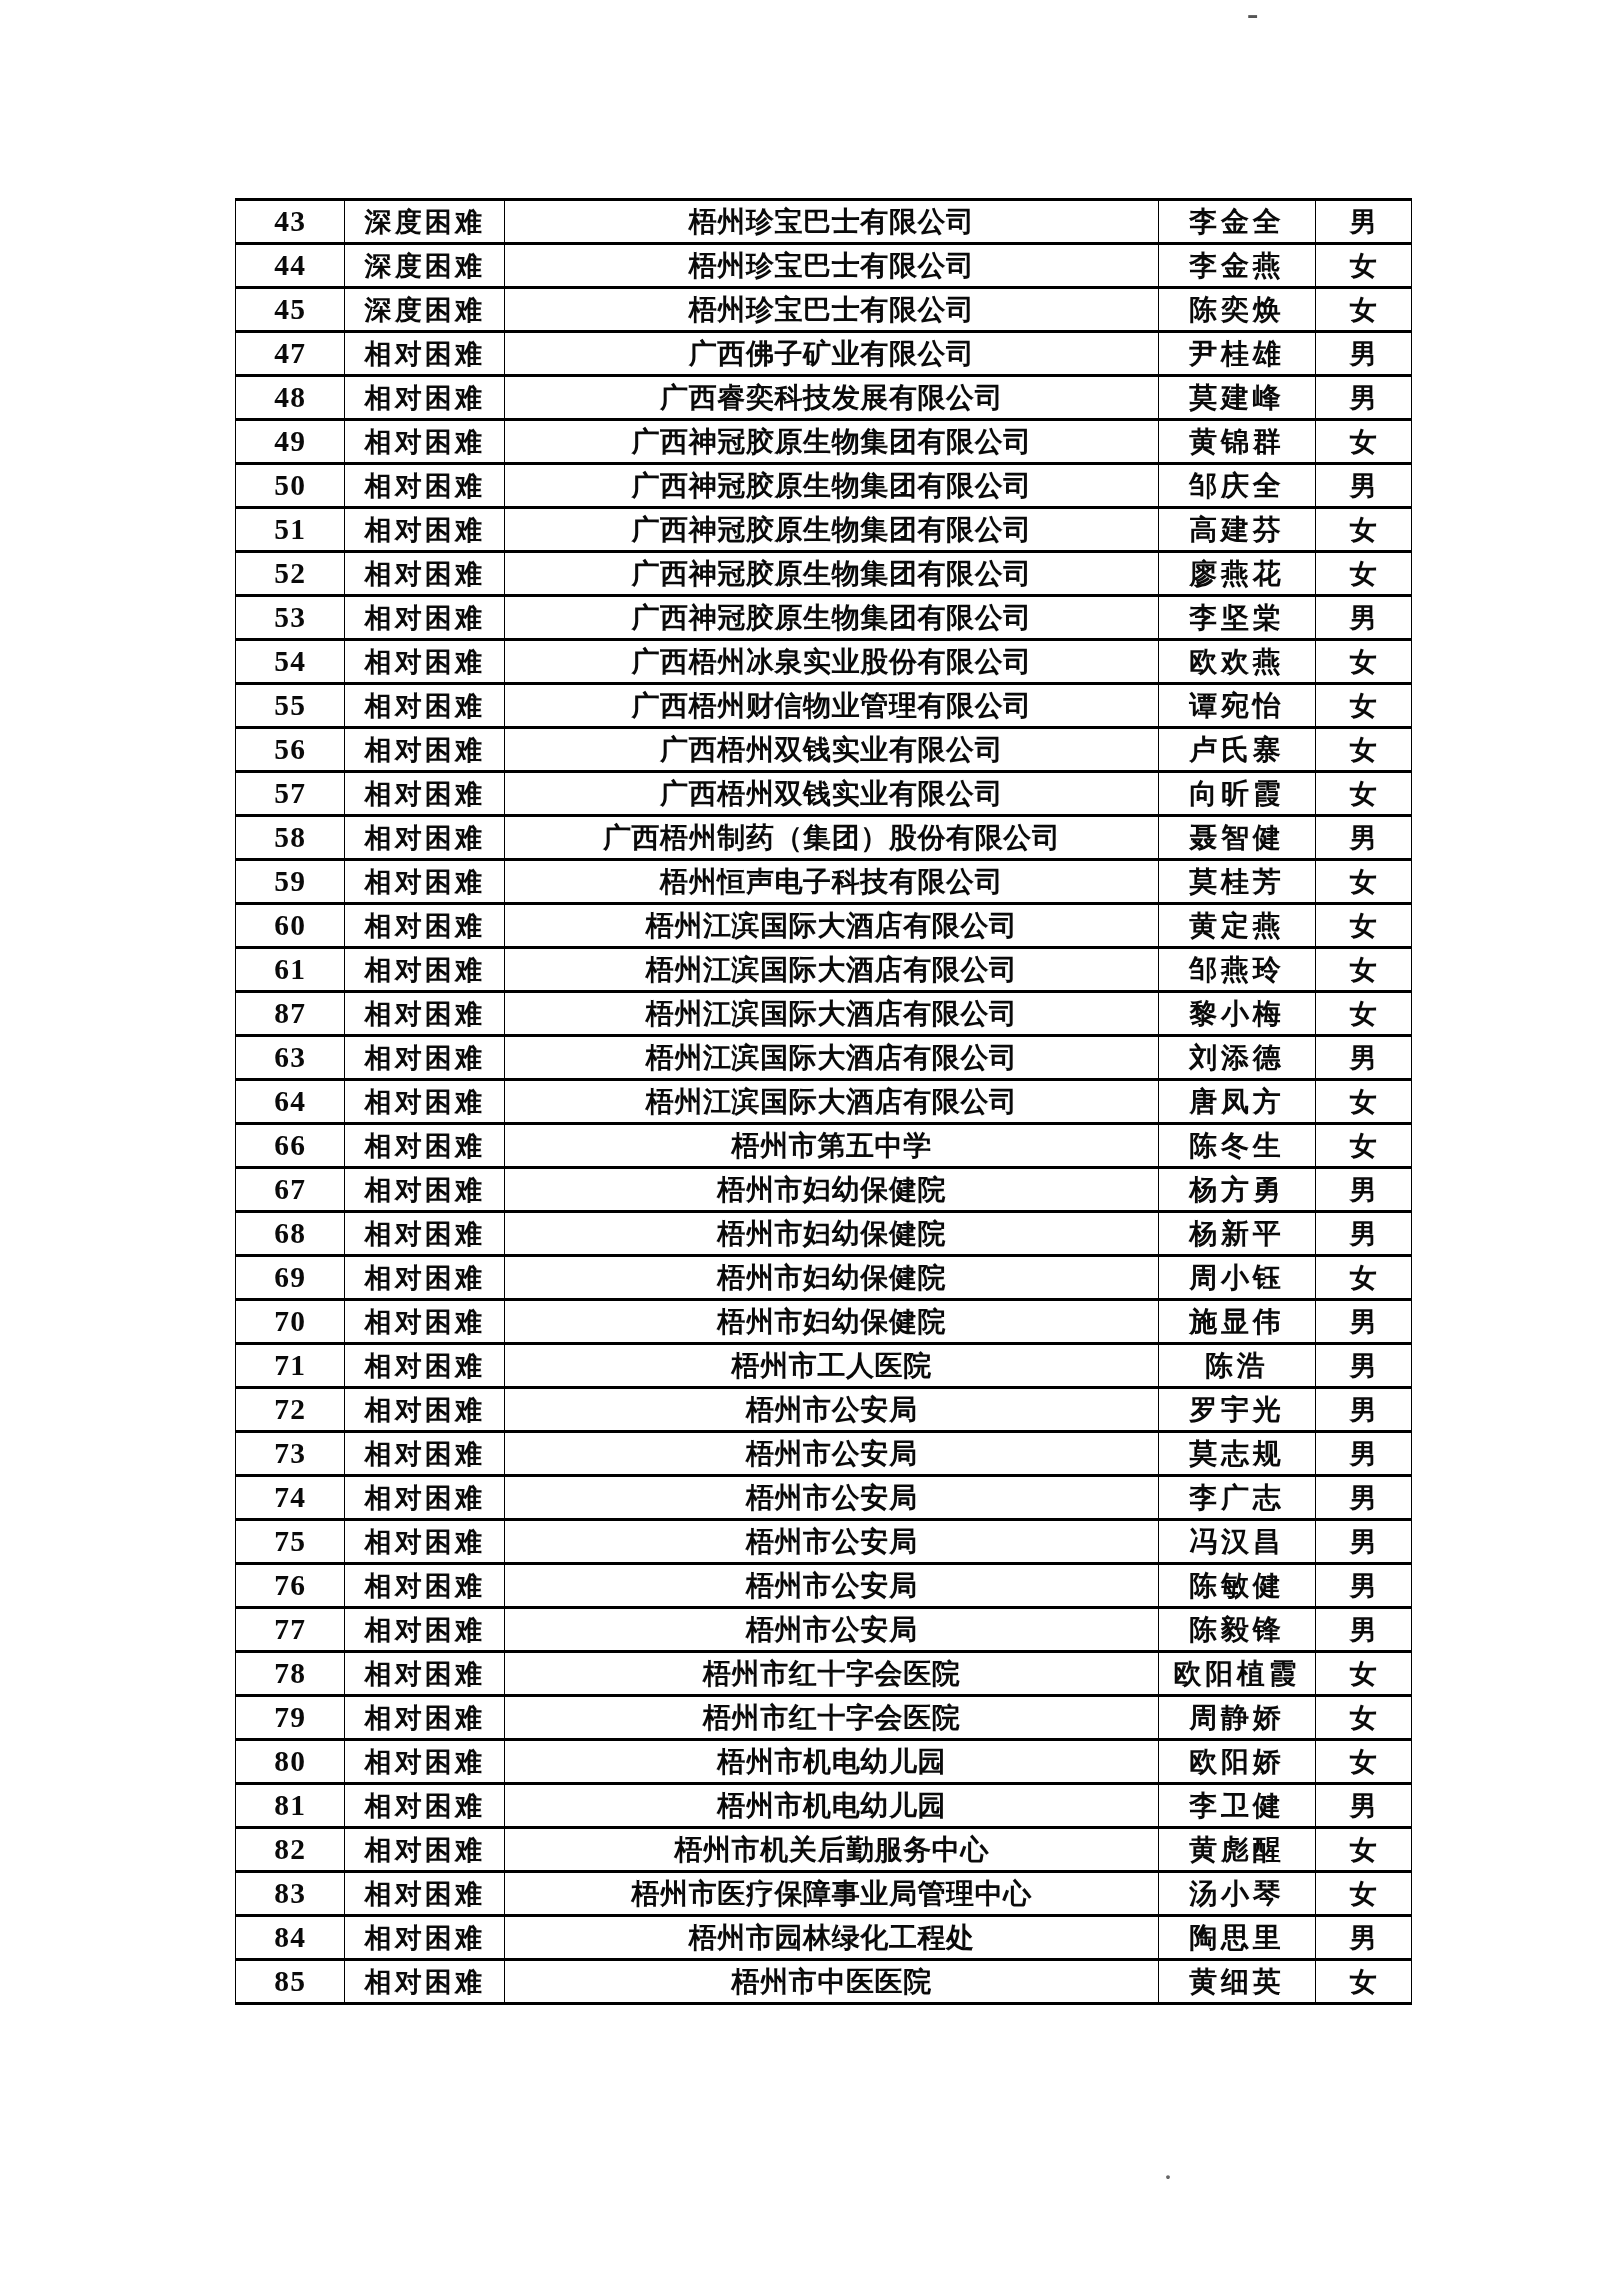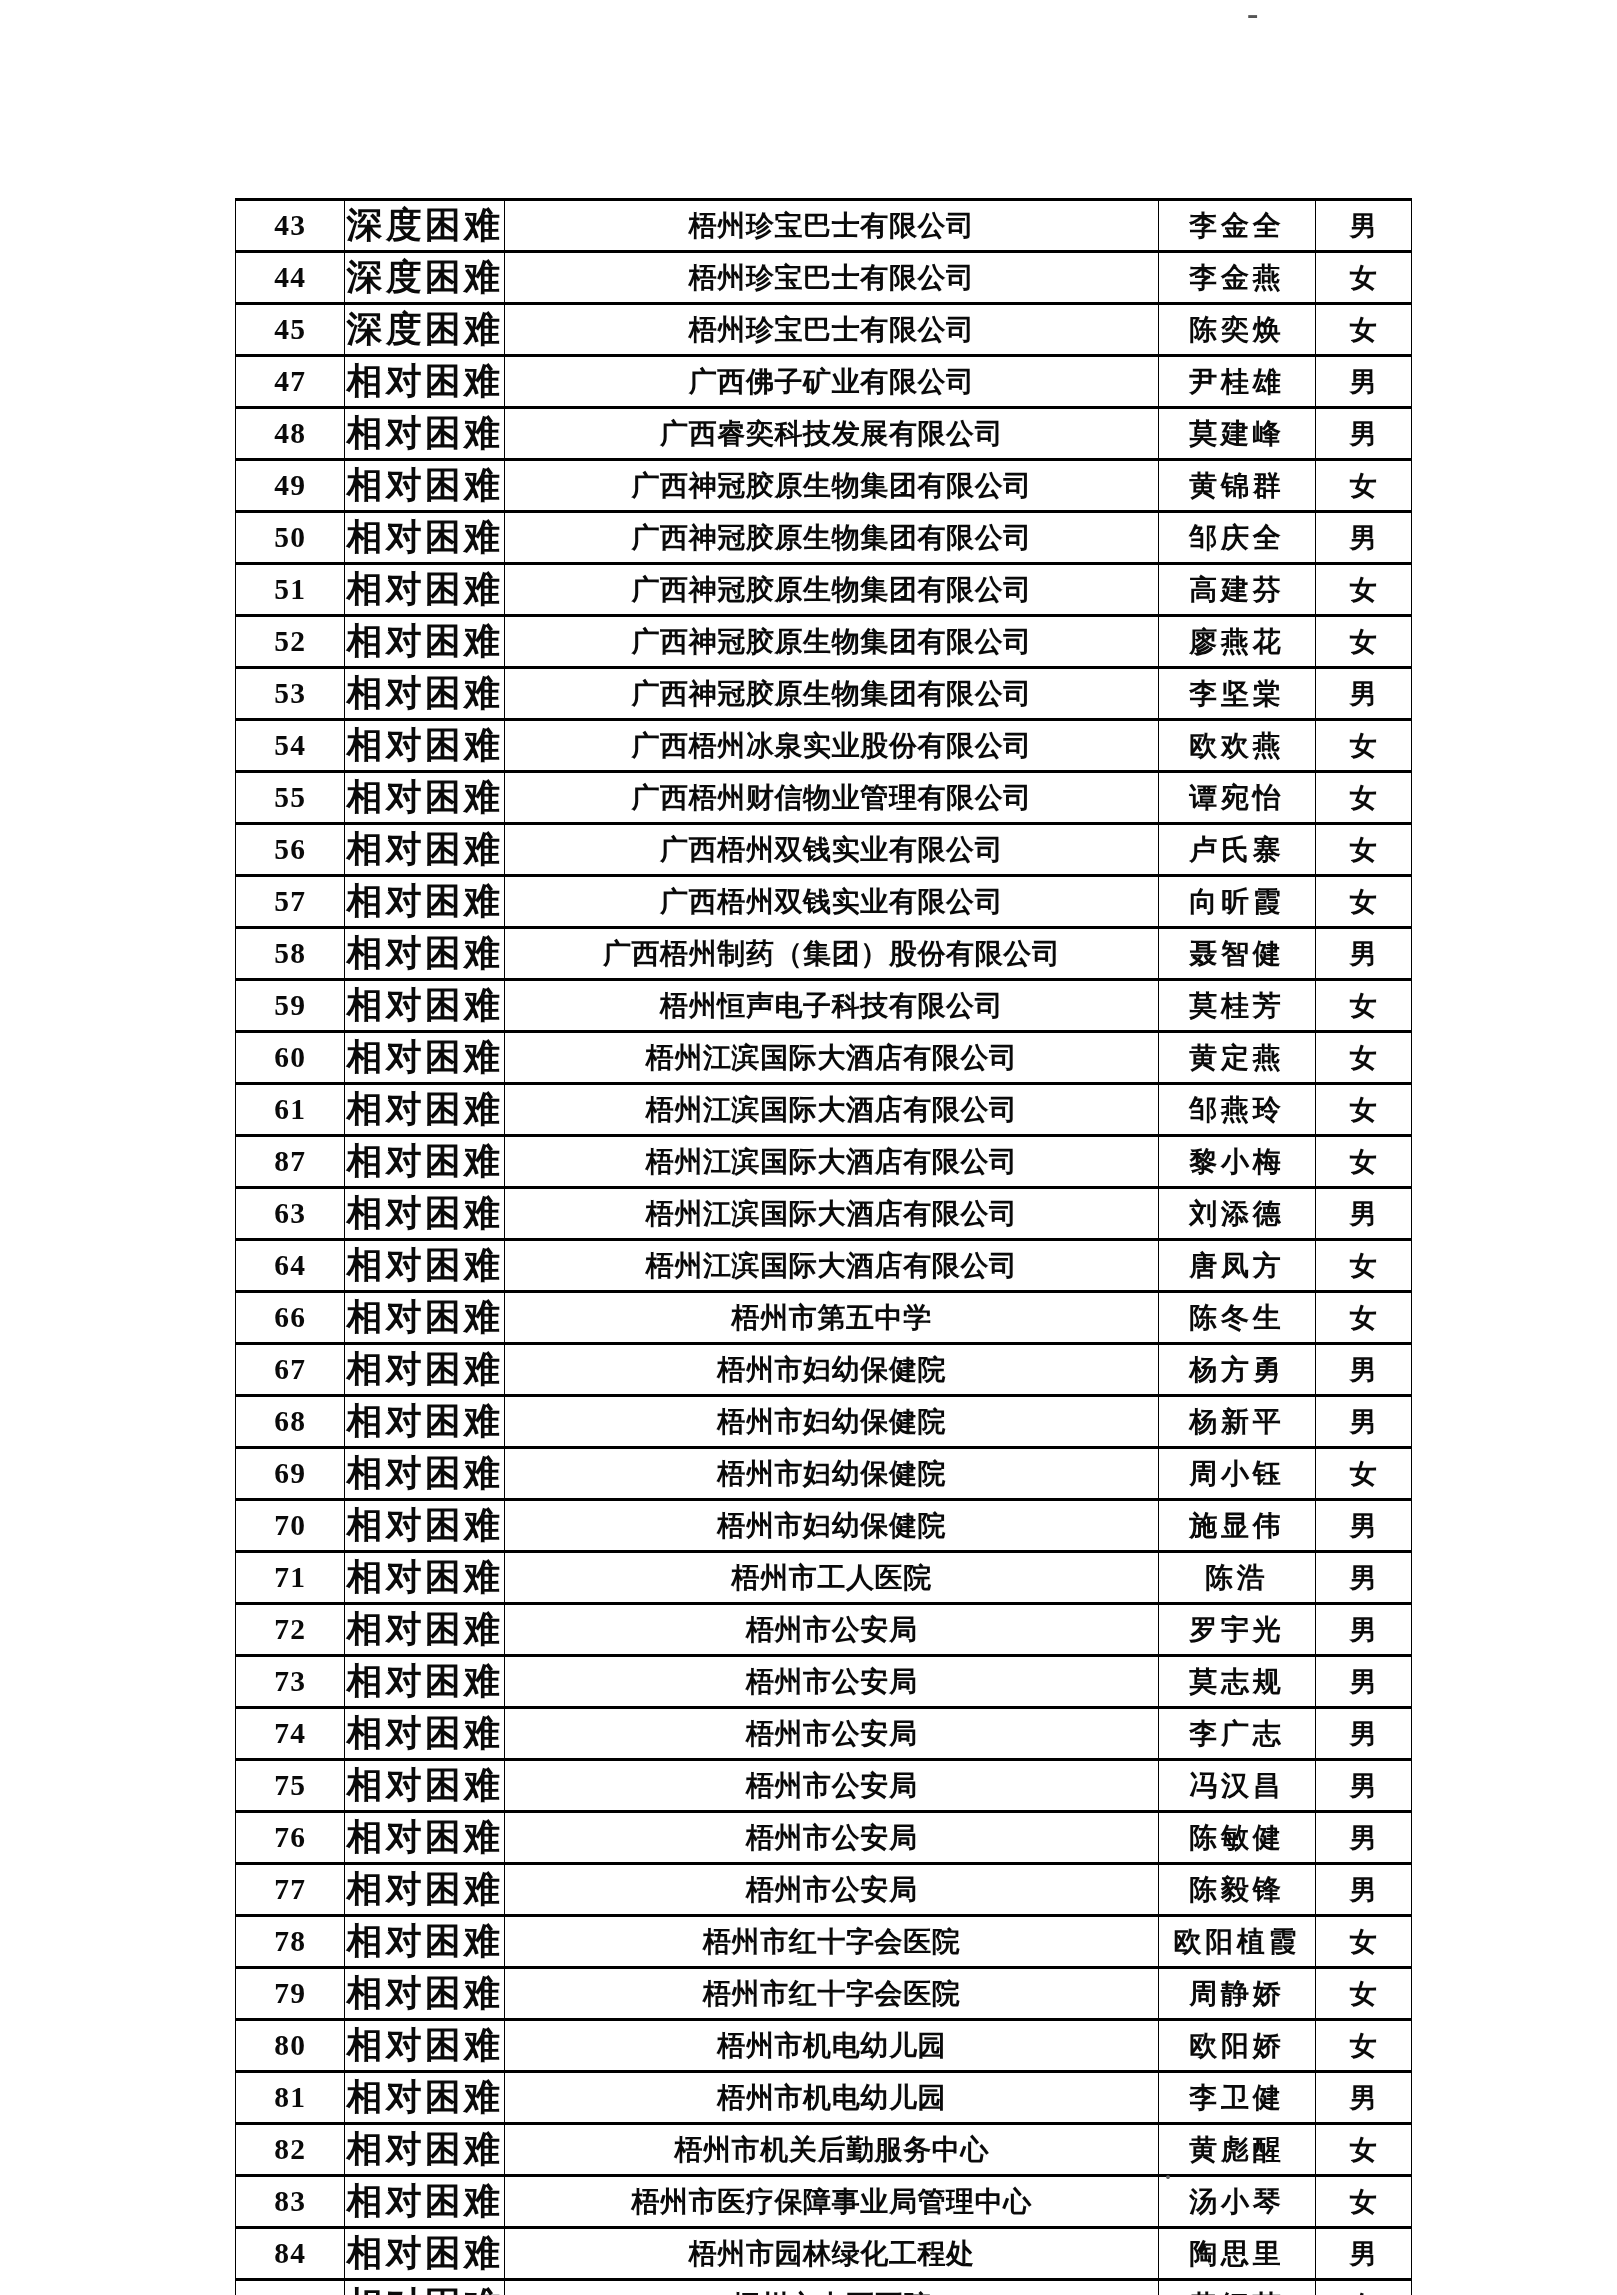--- a/index.html
+++ b/index.html
@@ -41,7 +41,7 @@
   .doc-table col.w-gender   { width: 8.2%; }
 
   td.c0 { font-size: 29.5px; letter-spacing: 1.2px; }
-  td.c1 { font-size: 36px; letter-spacing: 3.1px; text-align: center; }
+  td.c1 { font-size: 27px; letter-spacing: 3.1px; text-align: center; }
   td.c2 { font-size: 28px; letter-spacing: 0.6px; }
   td.c3 { font-size: 28px; letter-spacing: 3.7px; }
   td.c4 { font-size: 27px; }

